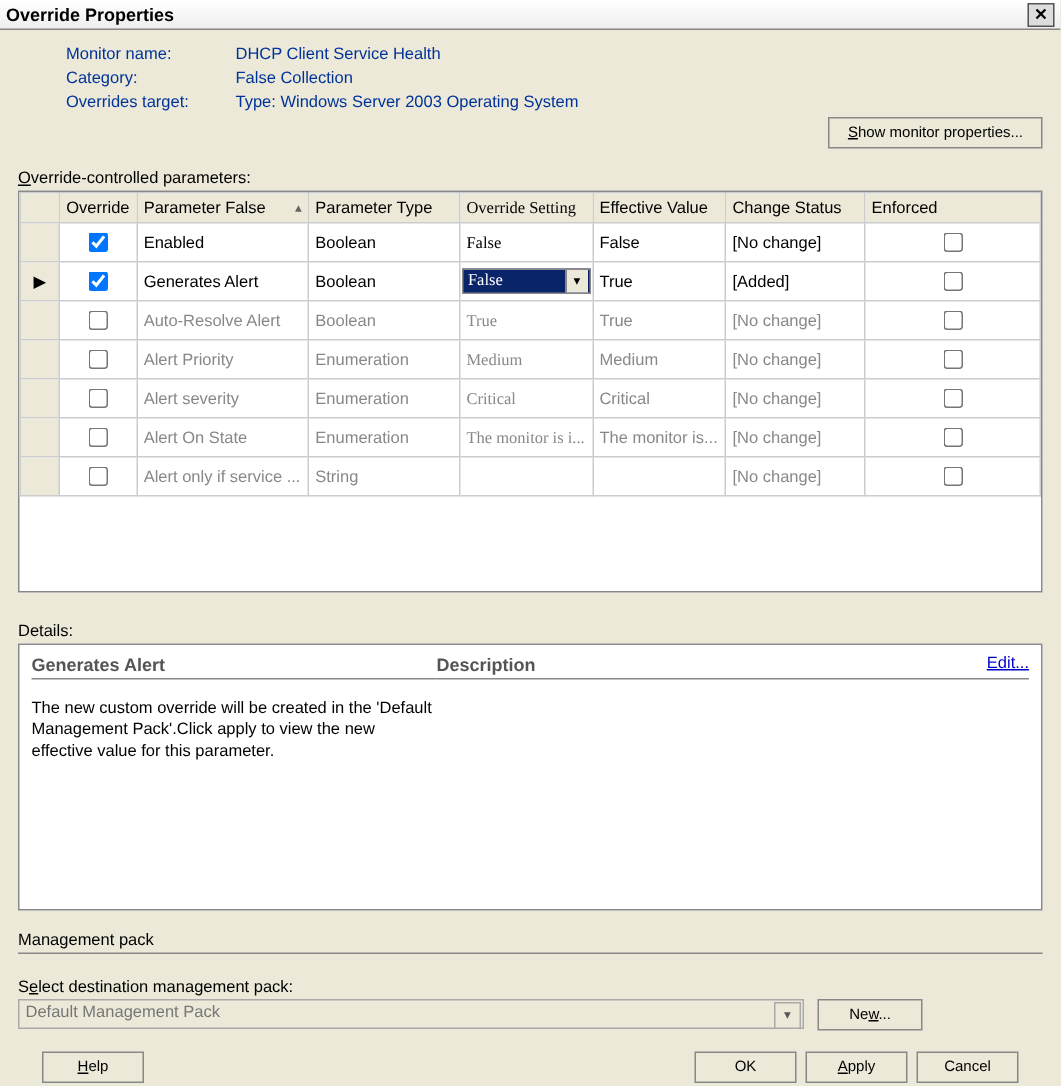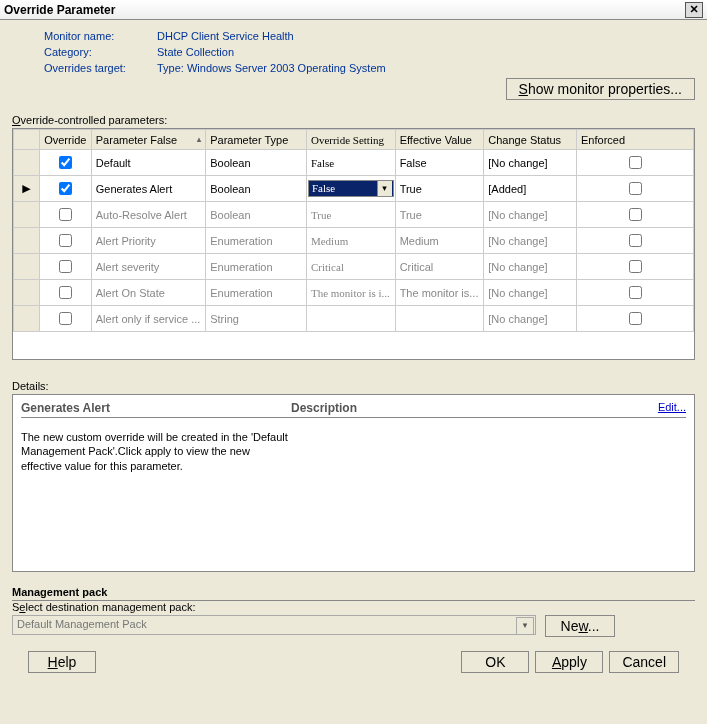--- a/index.html
+++ b/index.html
@@ -153,7 +153,7 @@
 <body>
 
 <div class="titlebar">
-  <span>Override Parameter</span>
+  <span>Override Properties</span>
   <span class="spacer"></span>
   <span class="close-btn">✕</span>
 </div>

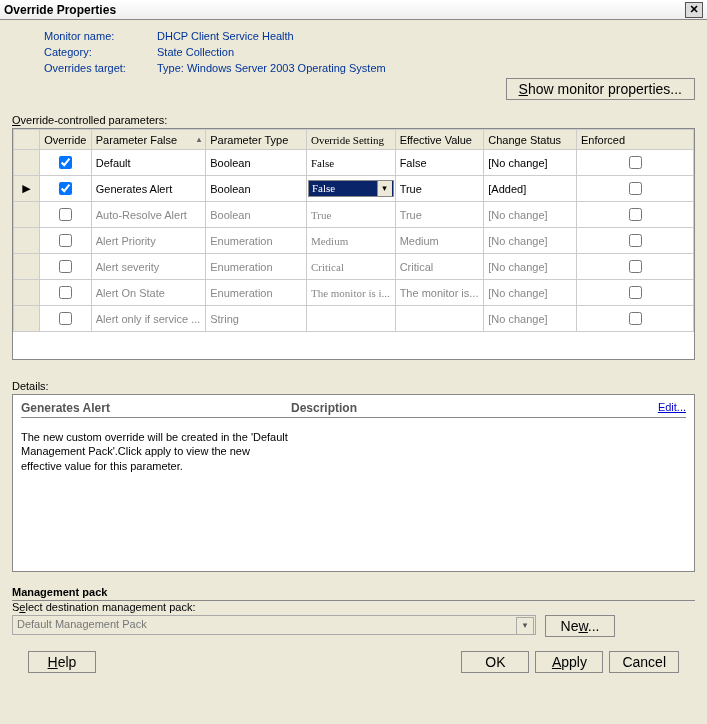--- a/index.html
+++ b/index.html
@@ -165,7 +165,7 @@
   </div>
   <div class="info-row">
     <span class="info-label">Category:</span>
-    <span class="info-val">State Collection</span>
+    <span class="info-val">False Collection</span>
   </div>
   <div class="info-row">
     <span class="info-label">Overrides target:</span>

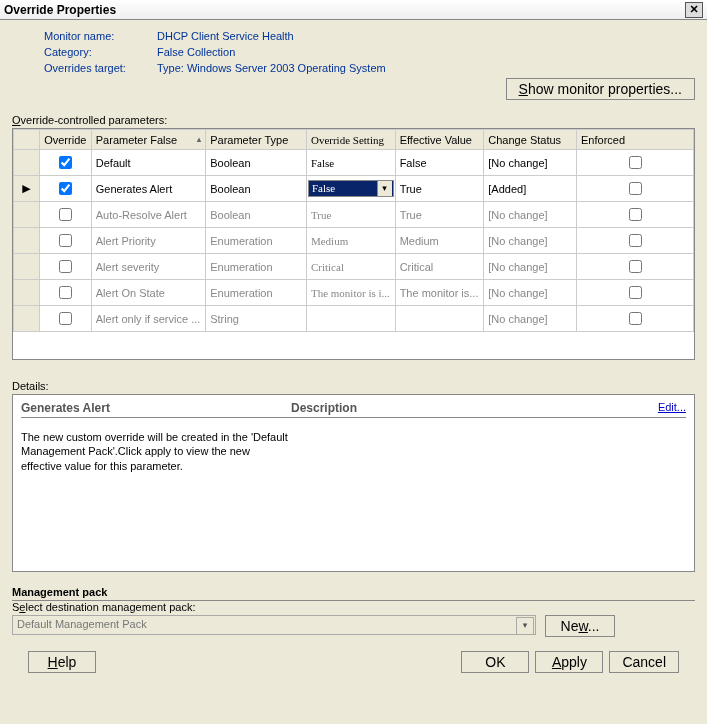--- a/index.html
+++ b/index.html
@@ -43,7 +43,7 @@
     background:#ece9d8;
     border:1px solid #888;
     padding:2px 12px;
-    font-family:inherit; font-size:14px;
+    font-family:inherit; font-size:10px;
     cursor:pointer;
     min-height:21px;
   }

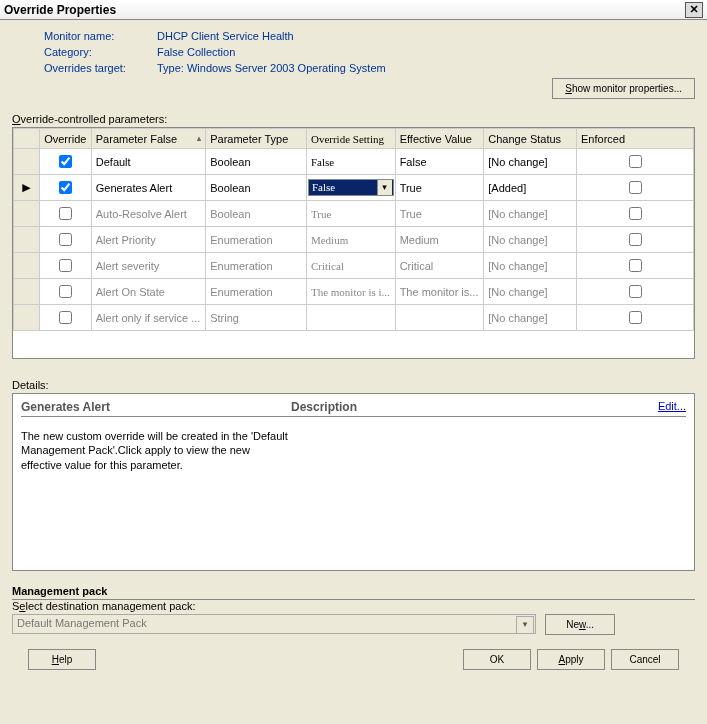--- a/index.html
+++ b/index.html
@@ -85,7 +85,7 @@
   .col-enf { width:116px; text-align:center; }
   .disabled-row td { color:#888; }
   .chk { width:13px; height:13px; }
-  .grid-wrap { background:#fff; border:1px solid #888; height:232px; }
+  .grid-wrap { background:#fff; border:1px solid #888; height:268px; }
   .grid-wrap table { border:none; }
 
   .setting-select {

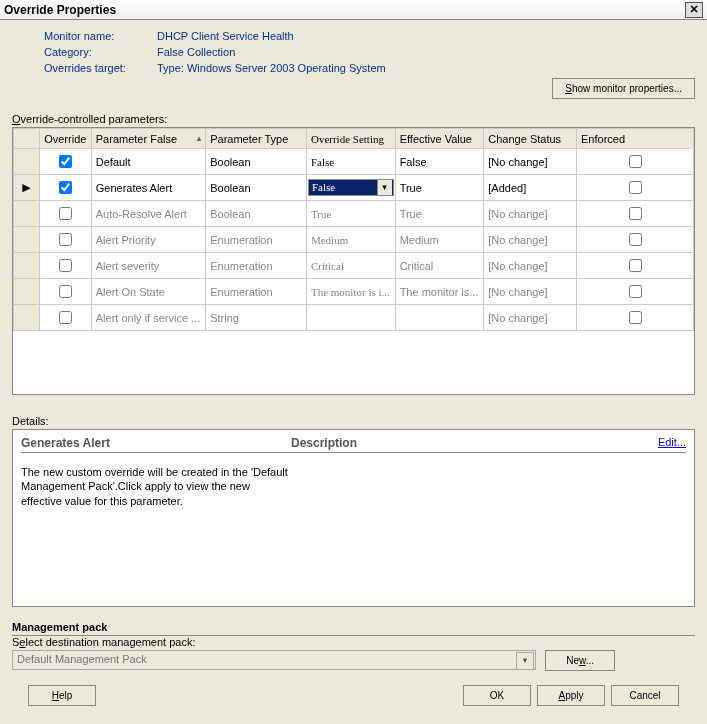--- a/index.html
+++ b/index.html
@@ -195,7 +195,7 @@
           <tr>
             <td class="rowhdr" style="text-align:center;"></td>
             <td class="col-ov" style="text-align:center;"><input type="checkbox" class="chk" checked="" style=""></td>
-            <td class="col-name">Default</td>
+            <td class="col-name">Enabled</td>
             <td class="col-type">Boolean</td>
             <td class="col-setting">False</td>
             <td class="col-eff">False</td>

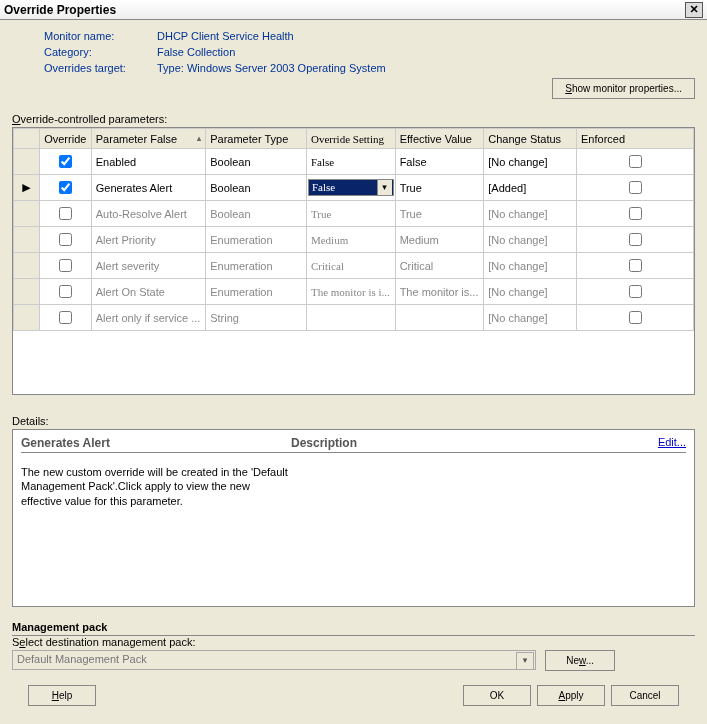--- a/index.html
+++ b/index.html
@@ -282,7 +282,7 @@
     </div>
   </div>
 
-  <div style="font-weight:bold; margin-top:14px; border-bottom:1px solid #888; padding-bottom:2px;">Management pack</div>
+  <div style="font-weight:normal; margin-top:14px; border-bottom:1px solid #888; padding-bottom:2px;">Management pack</div>
   <div style="margin-top:0;">S<span class="u">e</span>lect destination management pack:</div>
   <div style="margin-top:2px;">
     <span class="mp-select">

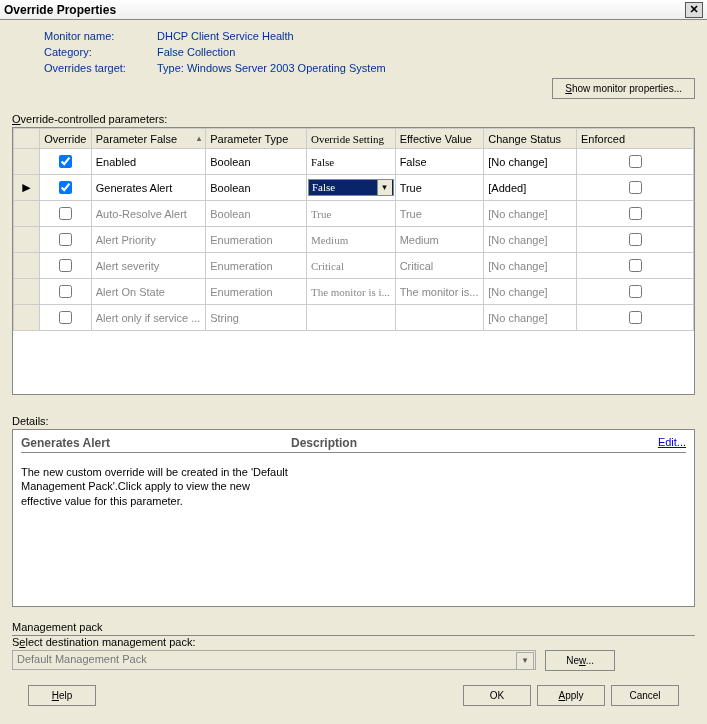--- a/index.html
+++ b/index.html
@@ -283,7 +283,7 @@
   </div>
 
   <div style="font-weight:normal; margin-top:14px; border-bottom:1px solid #888; padding-bottom:2px;">Management pack</div>
-  <div style="margin-top:0;">S<span class="u">e</span>lect destination management pack:</div>
+  <div style="margin-top:16px;">S<span class="u">e</span>lect destination management pack:</div>
   <div style="margin-top:2px;">
     <span class="mp-select">
       <span>Default Management Pack</span>

